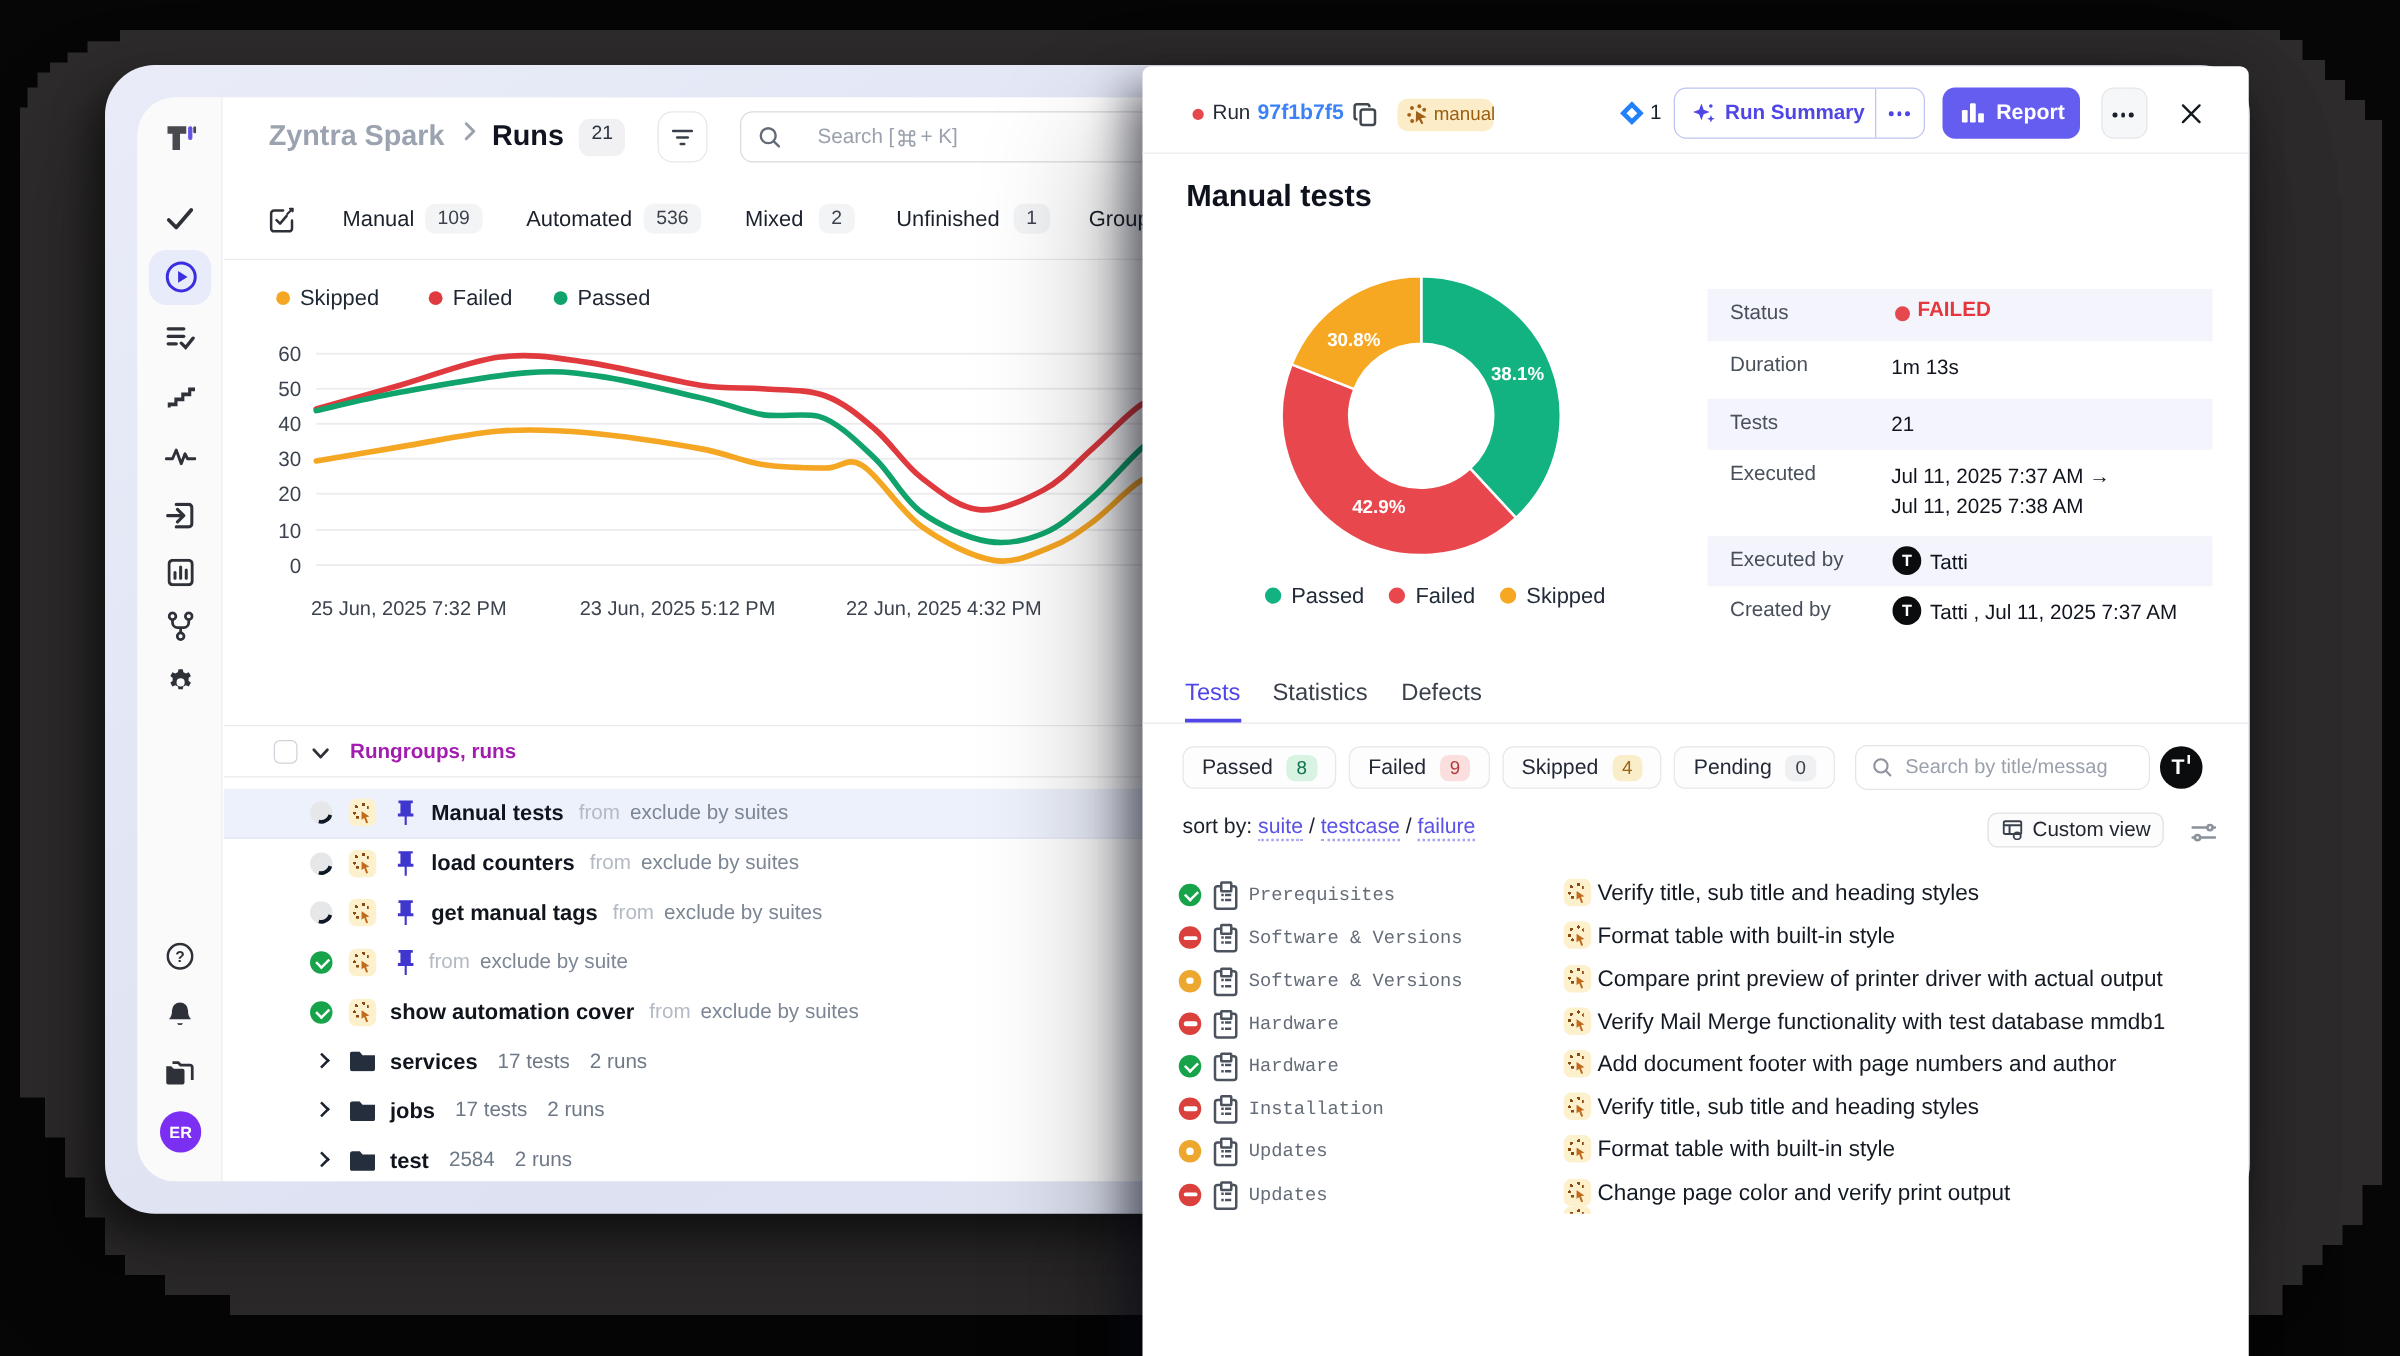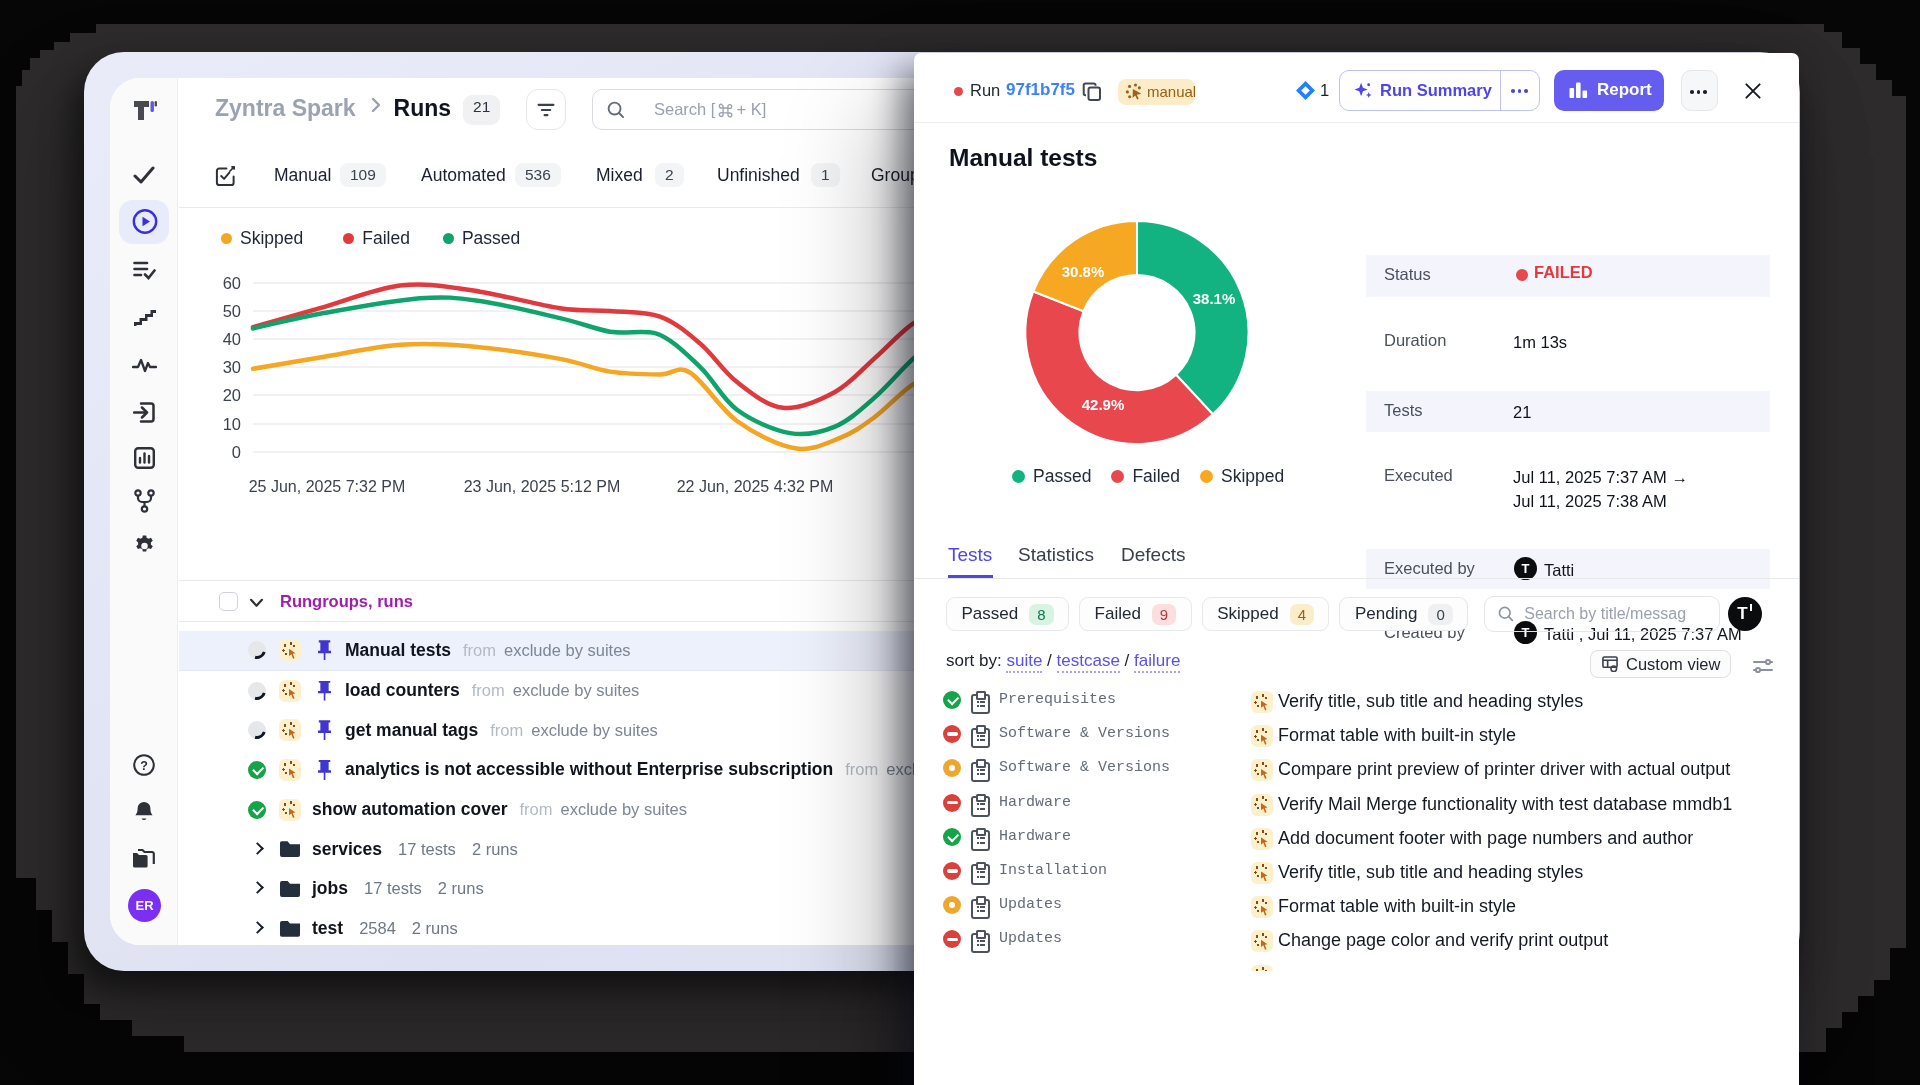--- a/index.html
+++ b/index.html
@@ -46,7 +46,7 @@
 .fold::after { content:""; position:absolute; left:1px; top:3px; width:20px; height:16px; background:#242e3d;
   clip-path:polygon(0 0, 38% 0, 50% 18%, 100% 18%, 100% 100%, 0 100%); border-radius:2px; }
 .meta { margin-left:16px; font-size:16.5px; color:#6e7887; }
-.trow { position:relative;margin-top:24px; }
+.trow { position:relative; }
 .tl { position:absolute; left:18px; top:10px; color:#49505c; }
 .tv { position:absolute; left:147px; top:10px; color:#10141d; line-height:1.45; }
 .tav { position:absolute; left:148px; top:8px; width:23px; height:23px; border-radius:50%; background:#0b0c0e; color:#fff;

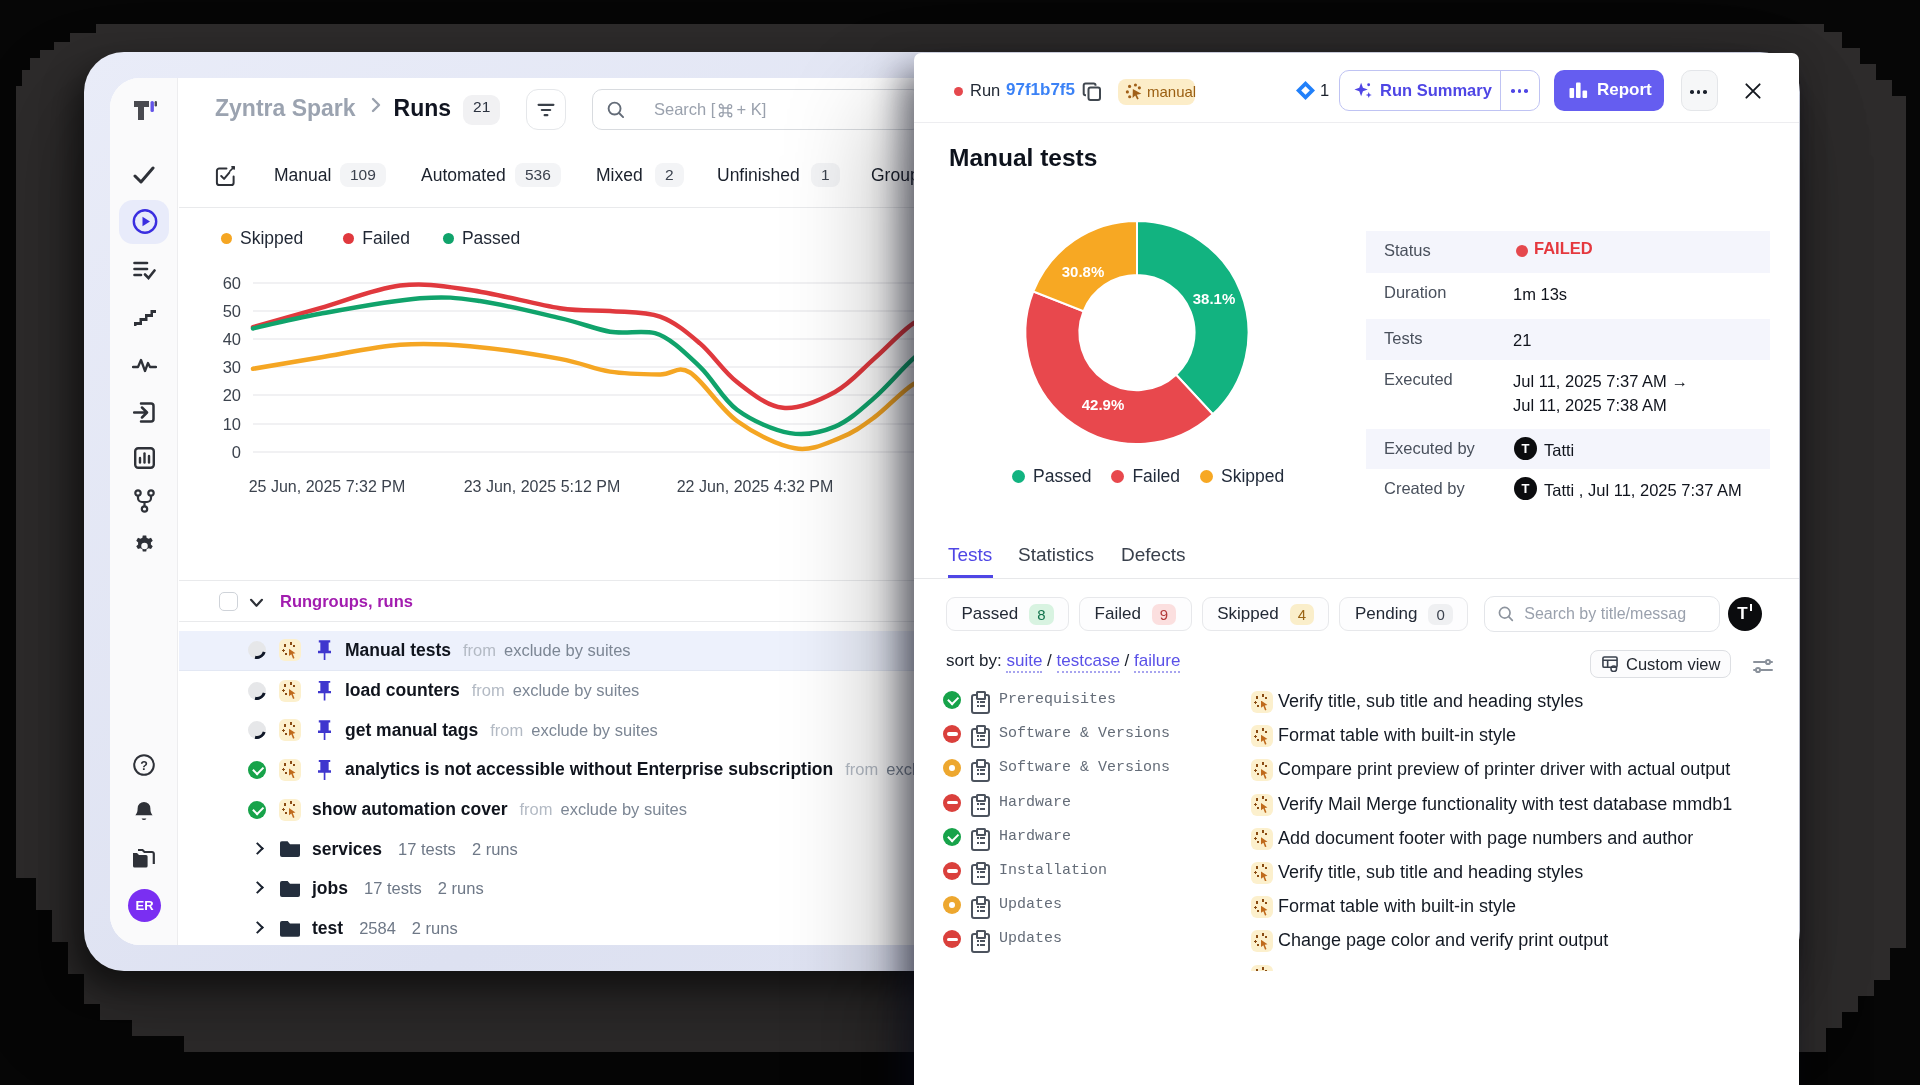--- a/index.html
+++ b/index.html
@@ -55,7 +55,7 @@
   font-size:17px; color:#232a36; }
 .cbadge { margin-left:11px; border-radius:7px; font-size:15px; padding:2px 8px; }
 .lnk { color:#5a51e8; border-bottom:2px dotted #a7a4ef; padding-bottom:1px; }
-.trw { position:relative; height:34.2px; display:flex; align-items:flex-start; white-space:nowrap; }
+.trw { position:relative; height:34.2px; display:flex; align-items:flex-end; white-space:nowrap; }
 .trw > .sG, .trw > .sR, .trw > .sA { margin-left:29px; width:18px; height:18px; border-radius:50%; flex:none; position:relative; }
 .sG { background:#17a34a; }
 .sG::after { content:""; position:absolute; left:4.5px; top:5px; width:8px; height:4.5px; border-left:2.2px solid #fff; border-bottom:2.2px solid #fff; transform:rotate(-45deg); }

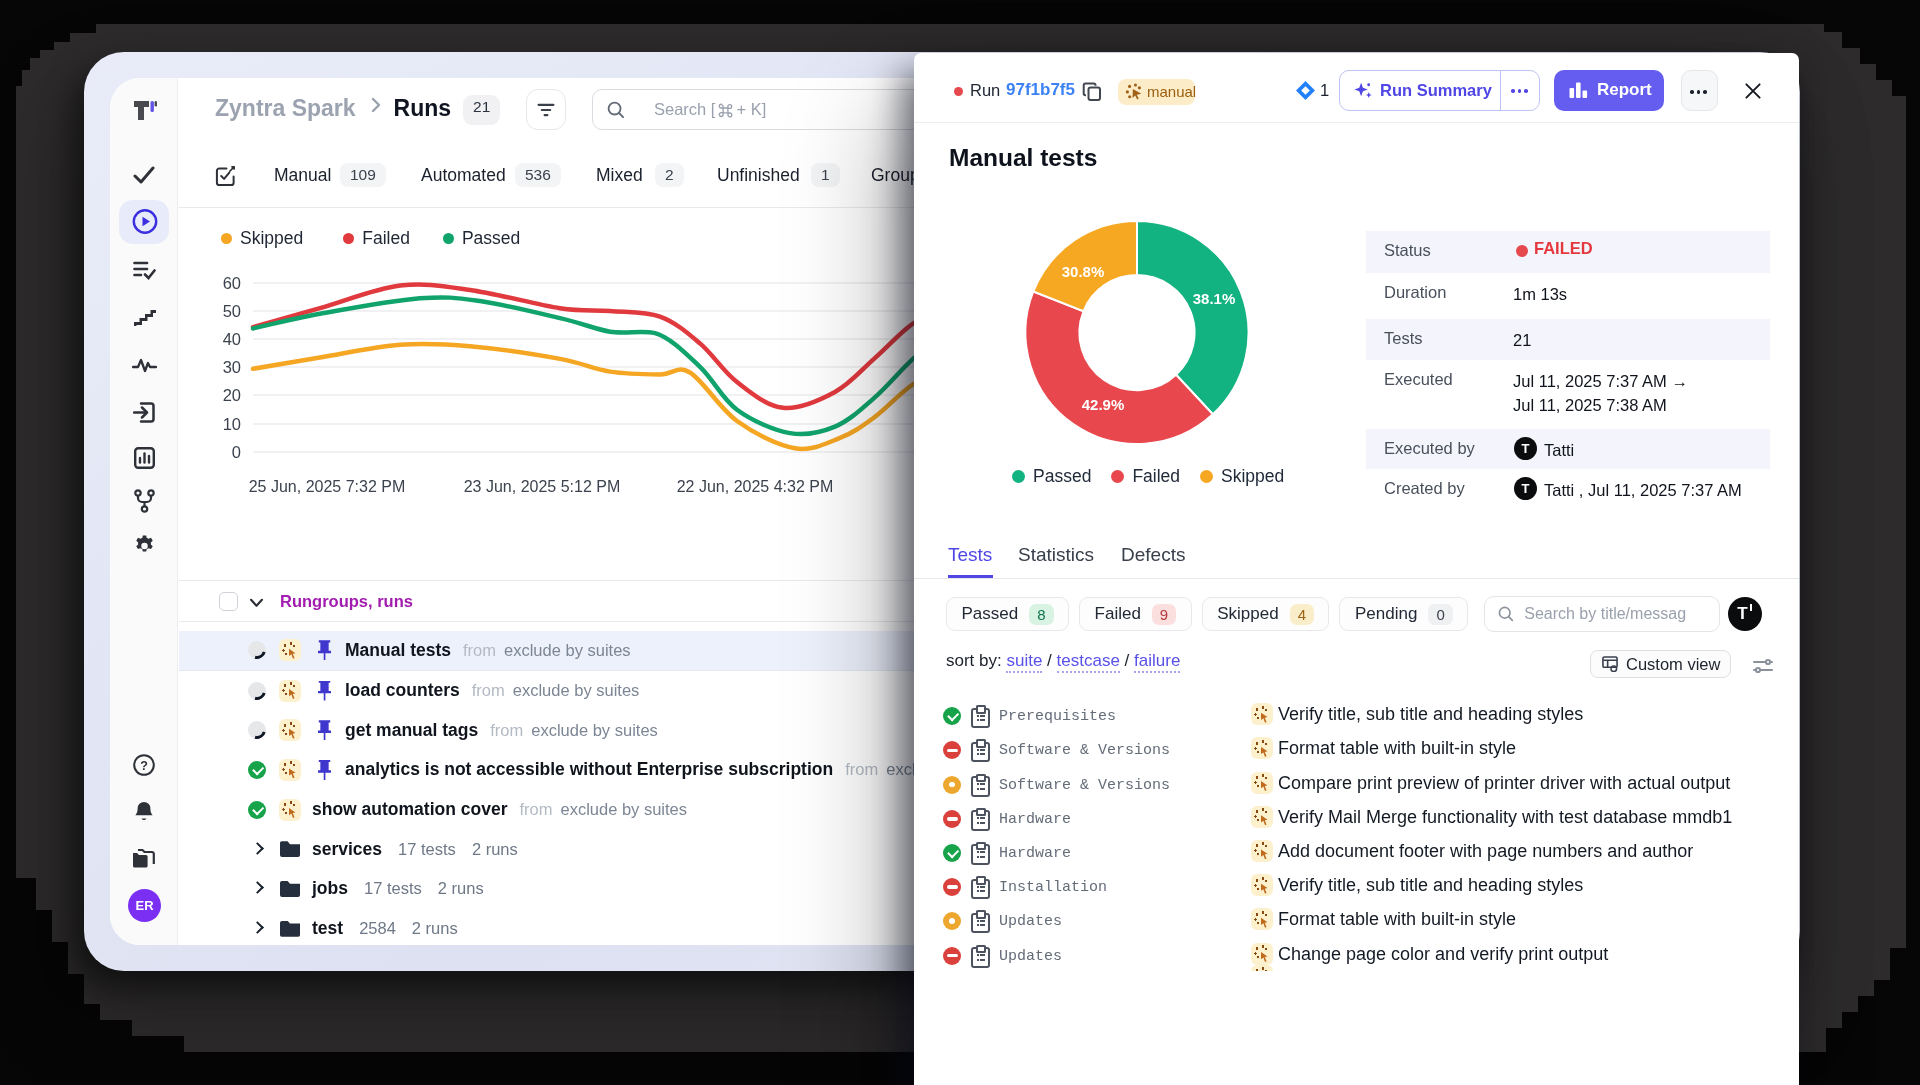--- a/index.html
+++ b/index.html
@@ -291,7 +291,6 @@
             <span class="gchk"></span>
             <span class="mico"></span>
             <span class="pin"></span>
-            <span class="rt">analytics is not accessible without Enterprise subscription</span>
             <span class="fr">from</span>
             <span class="fe">exclude by suite</span>
           </div>

